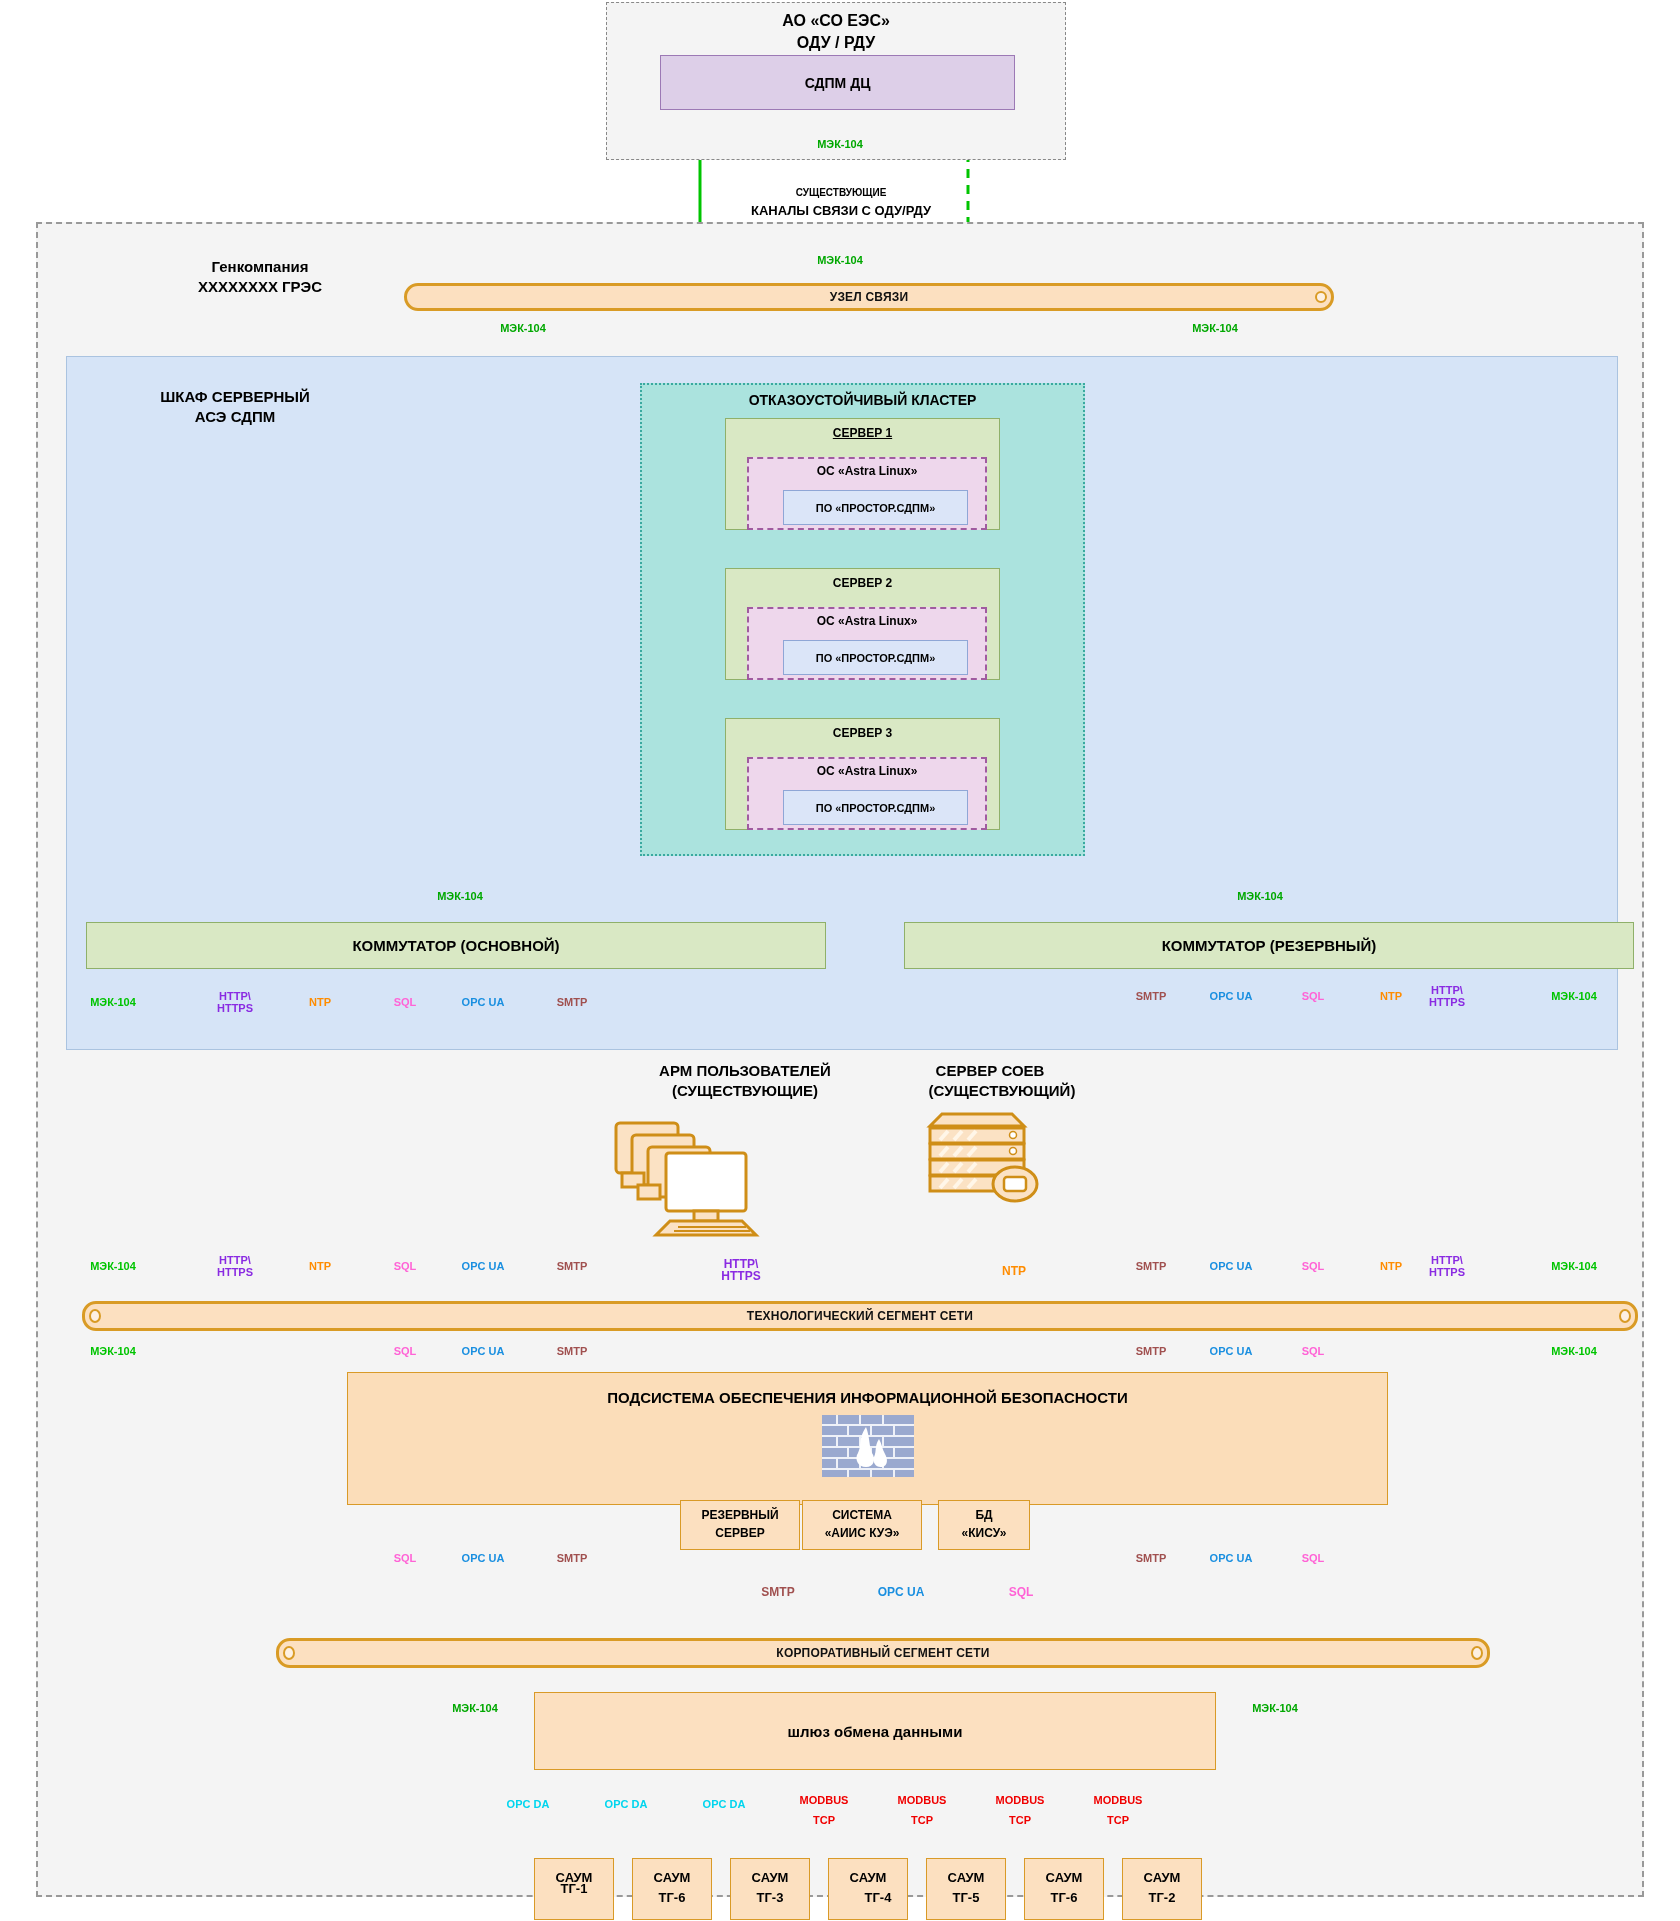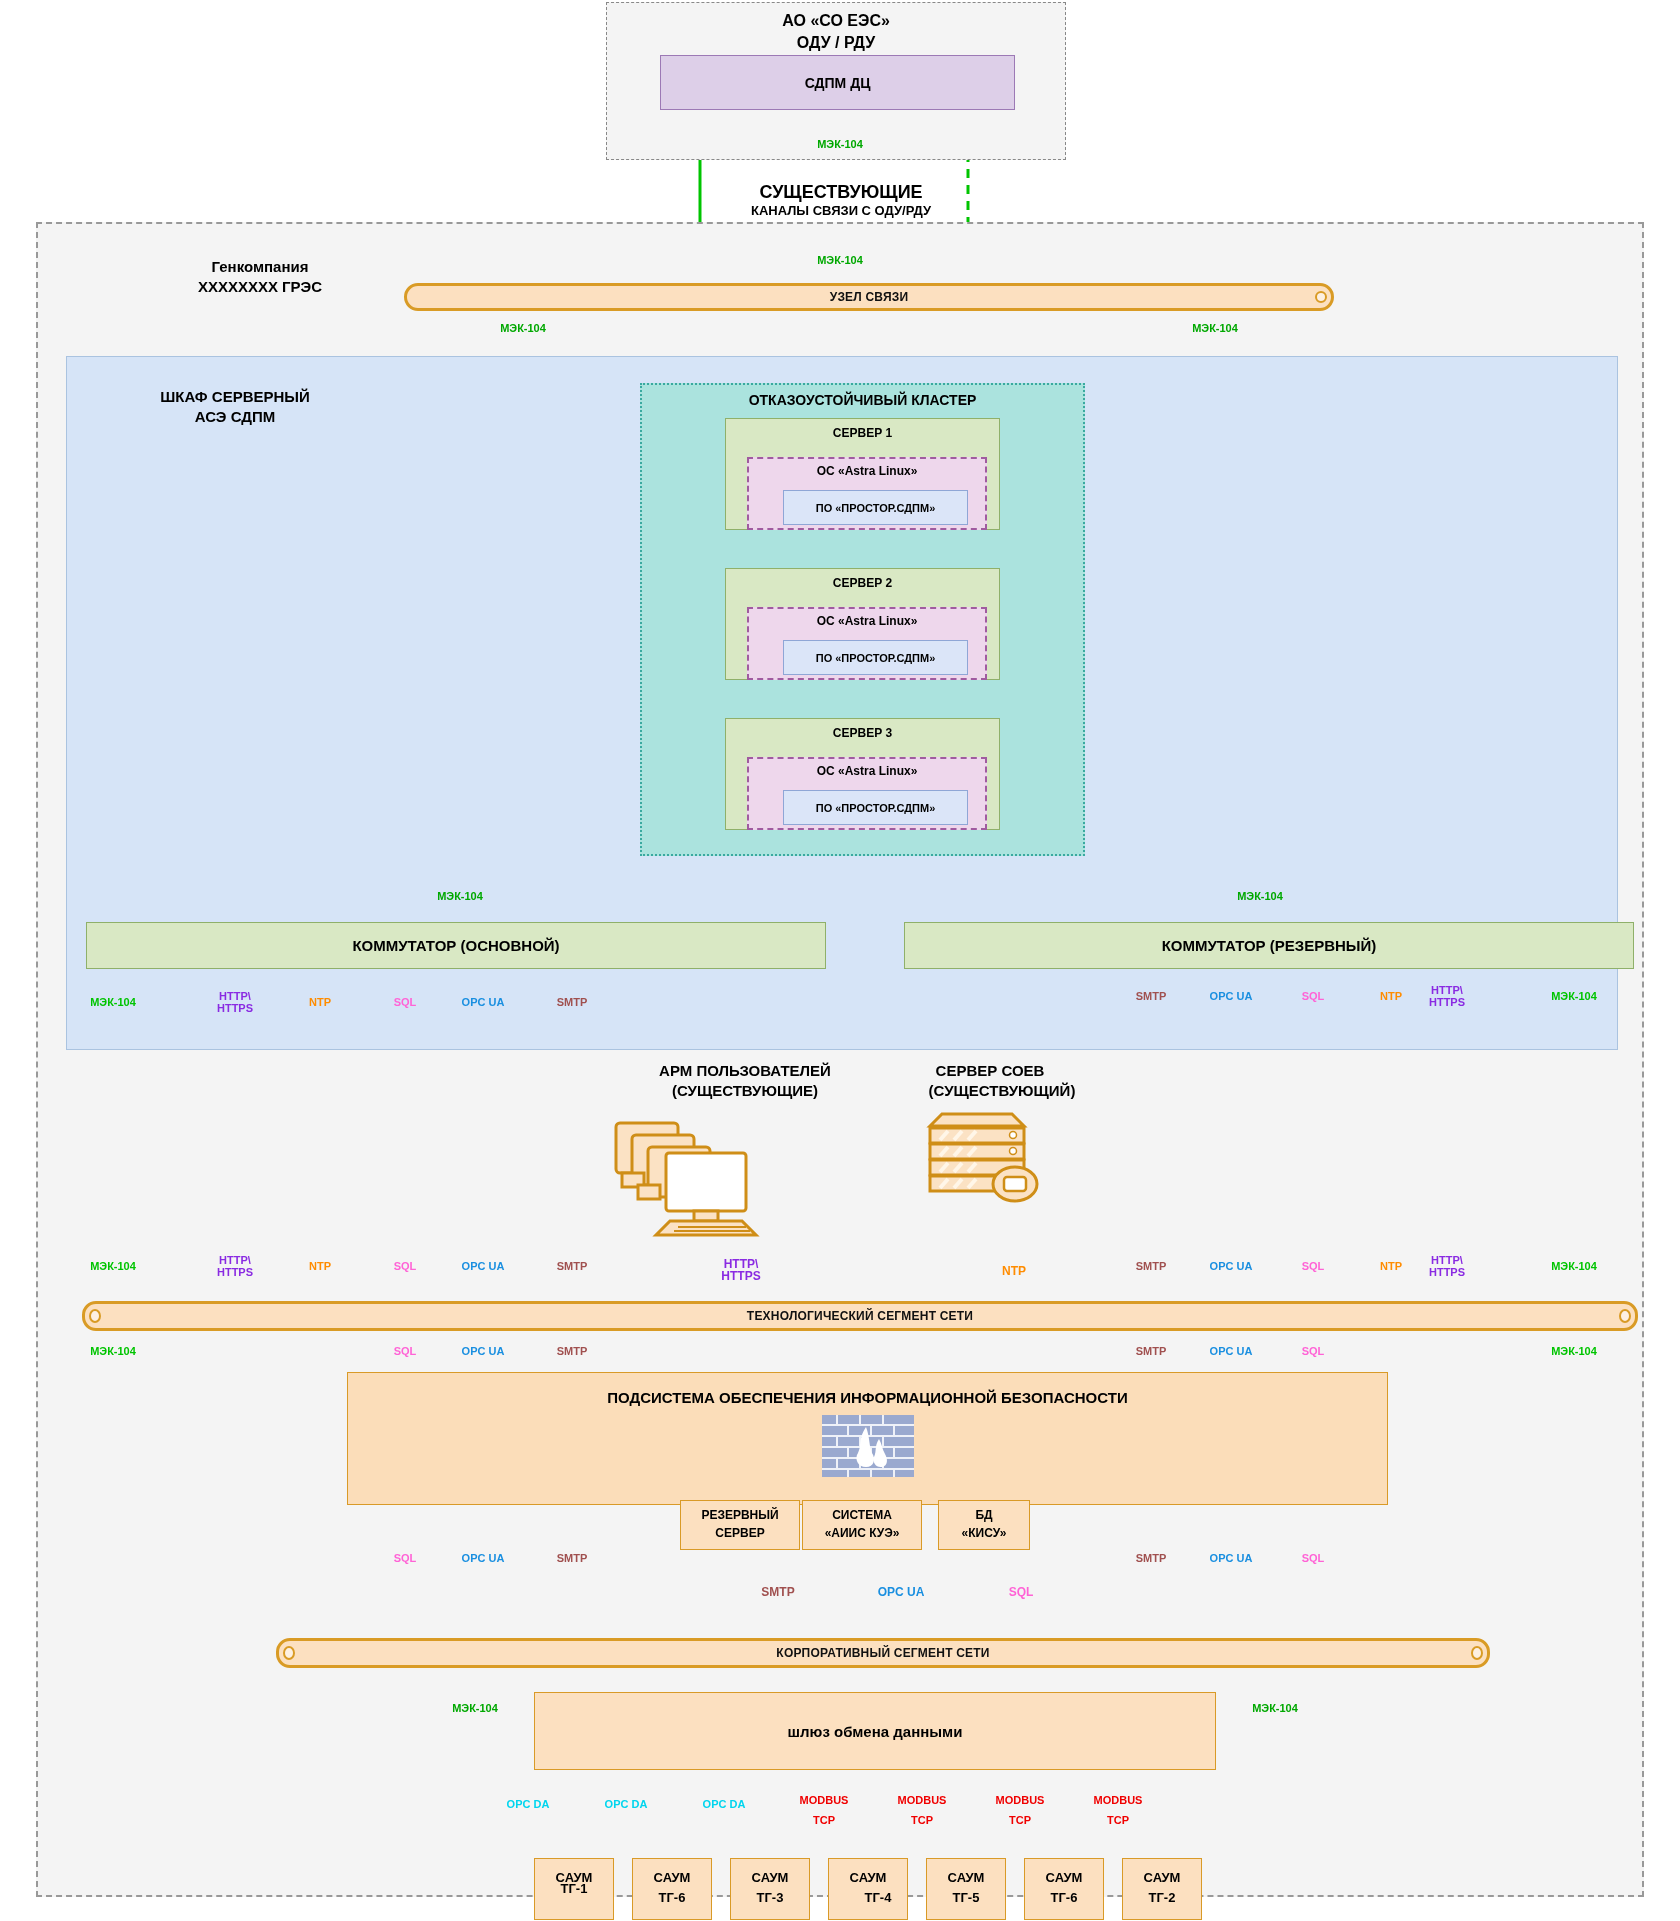--- a/index.html
+++ b/index.html
@@ -167,7 +167,7 @@
   <div class="abs sdpm-dc ctr bold" style="left:660px;top:55px;width:355px;height:55px;font-size:14px;">СДПМ ДЦ</div>
   <div class="abs ctr bold" style="left:760px;top:136px;width:160px;height:16px;font-size:11px;color:#00a800;">МЭК-104</div>
 
-  <div class="abs ctr bold" style="left:706px;top:183px;width:270px;height:18px;font-size:18px;">СУЩЕСТВУЮЩИЕ</div>
+  <div class="abs ctr bold" style="left:706px;top:183px;width:270px;height:18px;font-size:10px;">СУЩЕСТВУЮЩИЕ</div>
   <div class="abs ctr bold" style="left:676px;top:201px;width:330px;height:18px;font-size:13px;">КАНАЛЫ СВЯЗИ С ОДУ/РДУ</div>
 
   <div class="abs dash-box" style="left:36px;top:222px;width:1608px;height:1675px;"></div>

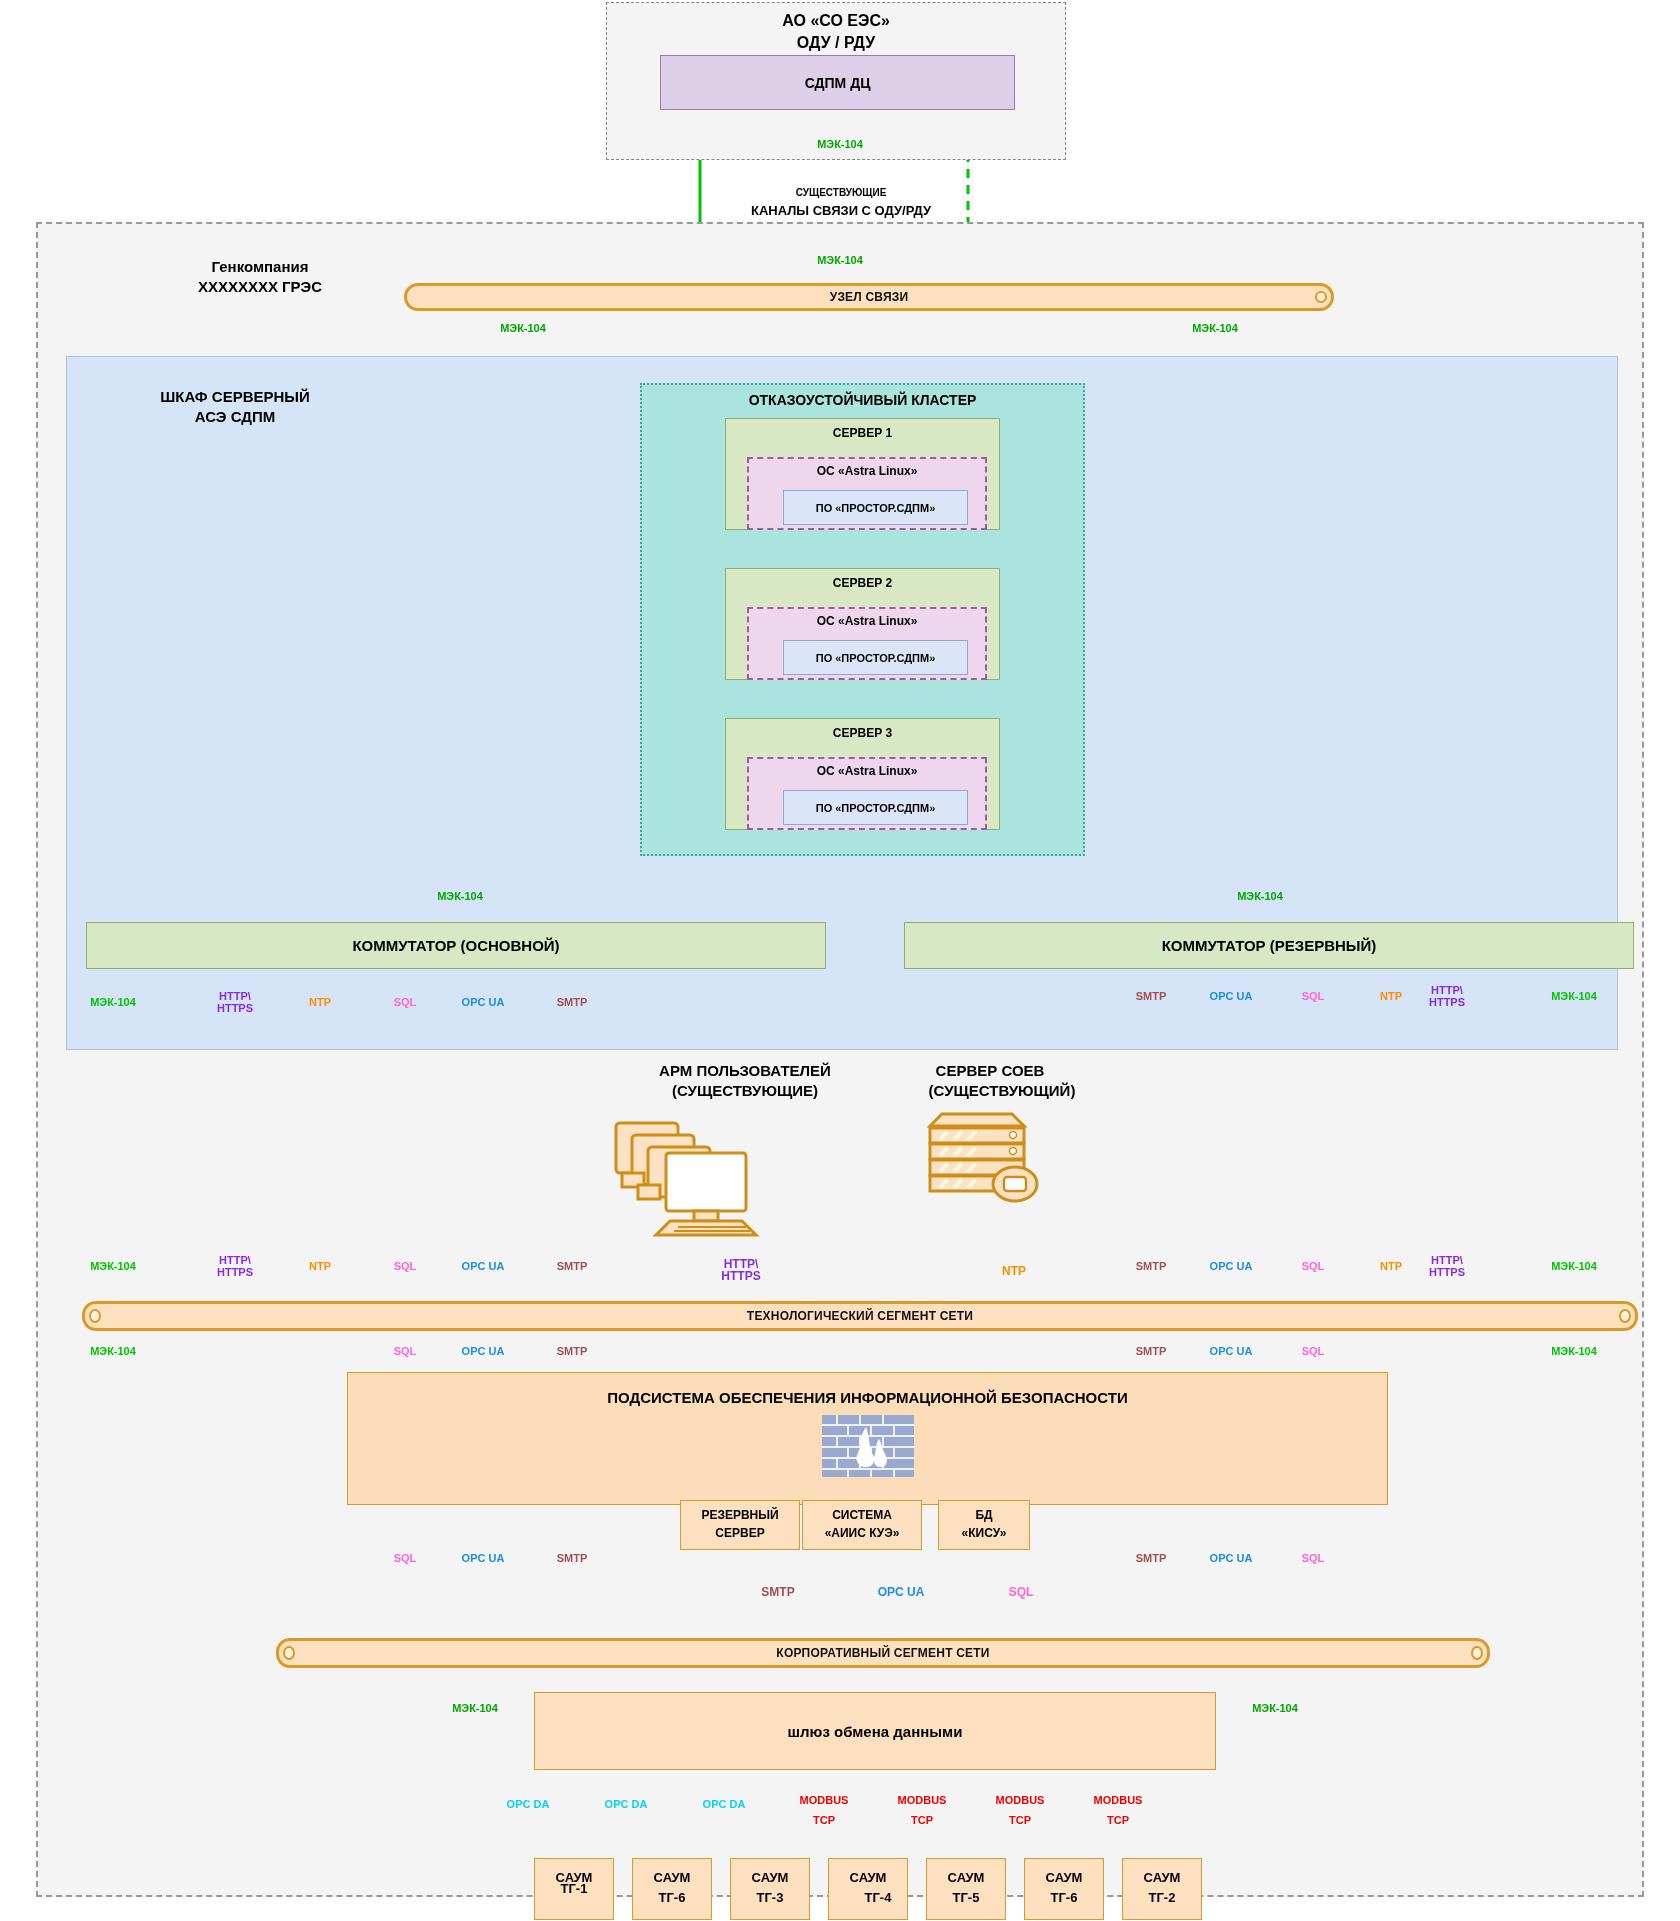--- a/index.html
+++ b/index.html
@@ -191,7 +191,7 @@
   <div class="abs ctr bold" style="left:640px;top:389px;width:445px;height:22px;font-size:14px;">ОТКАЗОУСТОЙЧИВЫЙ КЛАСТЕР</div>
 
   <div class="abs server" style="left:725px;top:418px;width:275px;height:112px;"></div>
-  <div class="abs ctr bold" style="left:725px;top:424px;width:275px;height:18px;font-size:12px;">СЕРВЕР 1</div>
+  <div class="abs ctr bold" style="left:725px;top:424px;width:275px;height:18px;font-size:12px;text-decoration:underline;">СЕРВЕР 1</div>
   <div class="abs os-box" style="left:747px;top:457px;width:240px;height:73px;"></div>
   <div class="abs ctr bold" style="left:747px;top:462px;width:240px;height:18px;font-size:12px;">ОС «Astra Linux»</div>
   <div class="abs po-box ctr bold" style="left:783px;top:490px;width:185px;height:35px;font-size:11px;">ПО «ПРОСТОР.СДПМ»</div>

